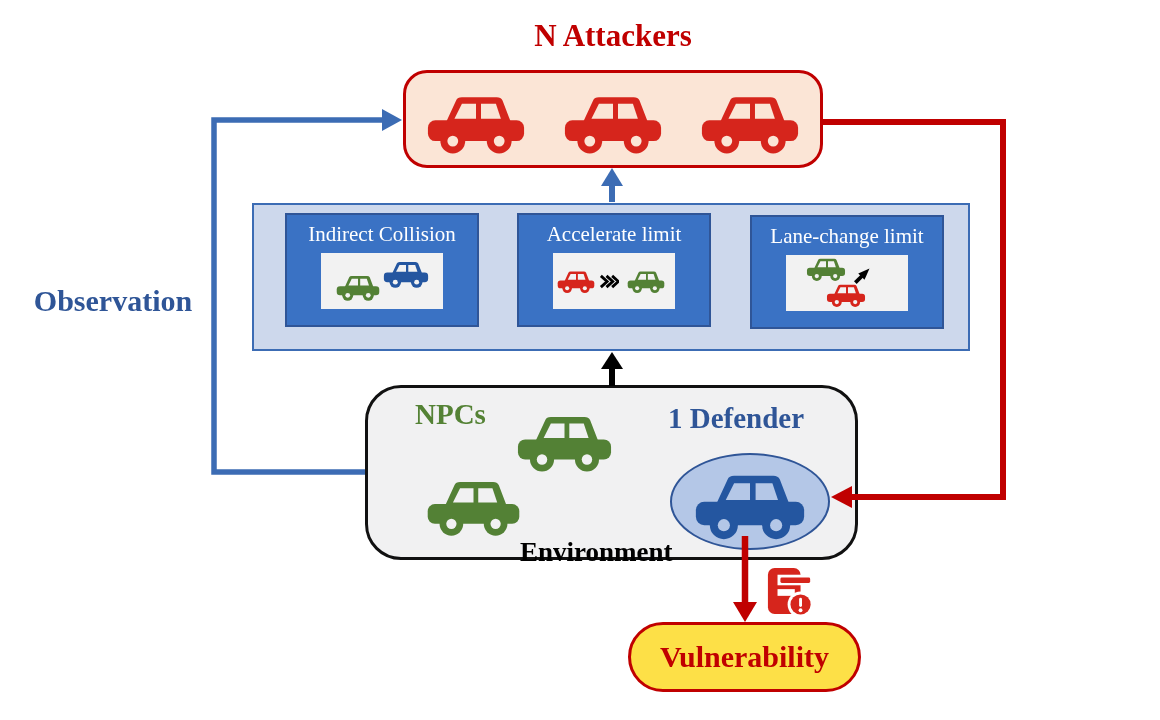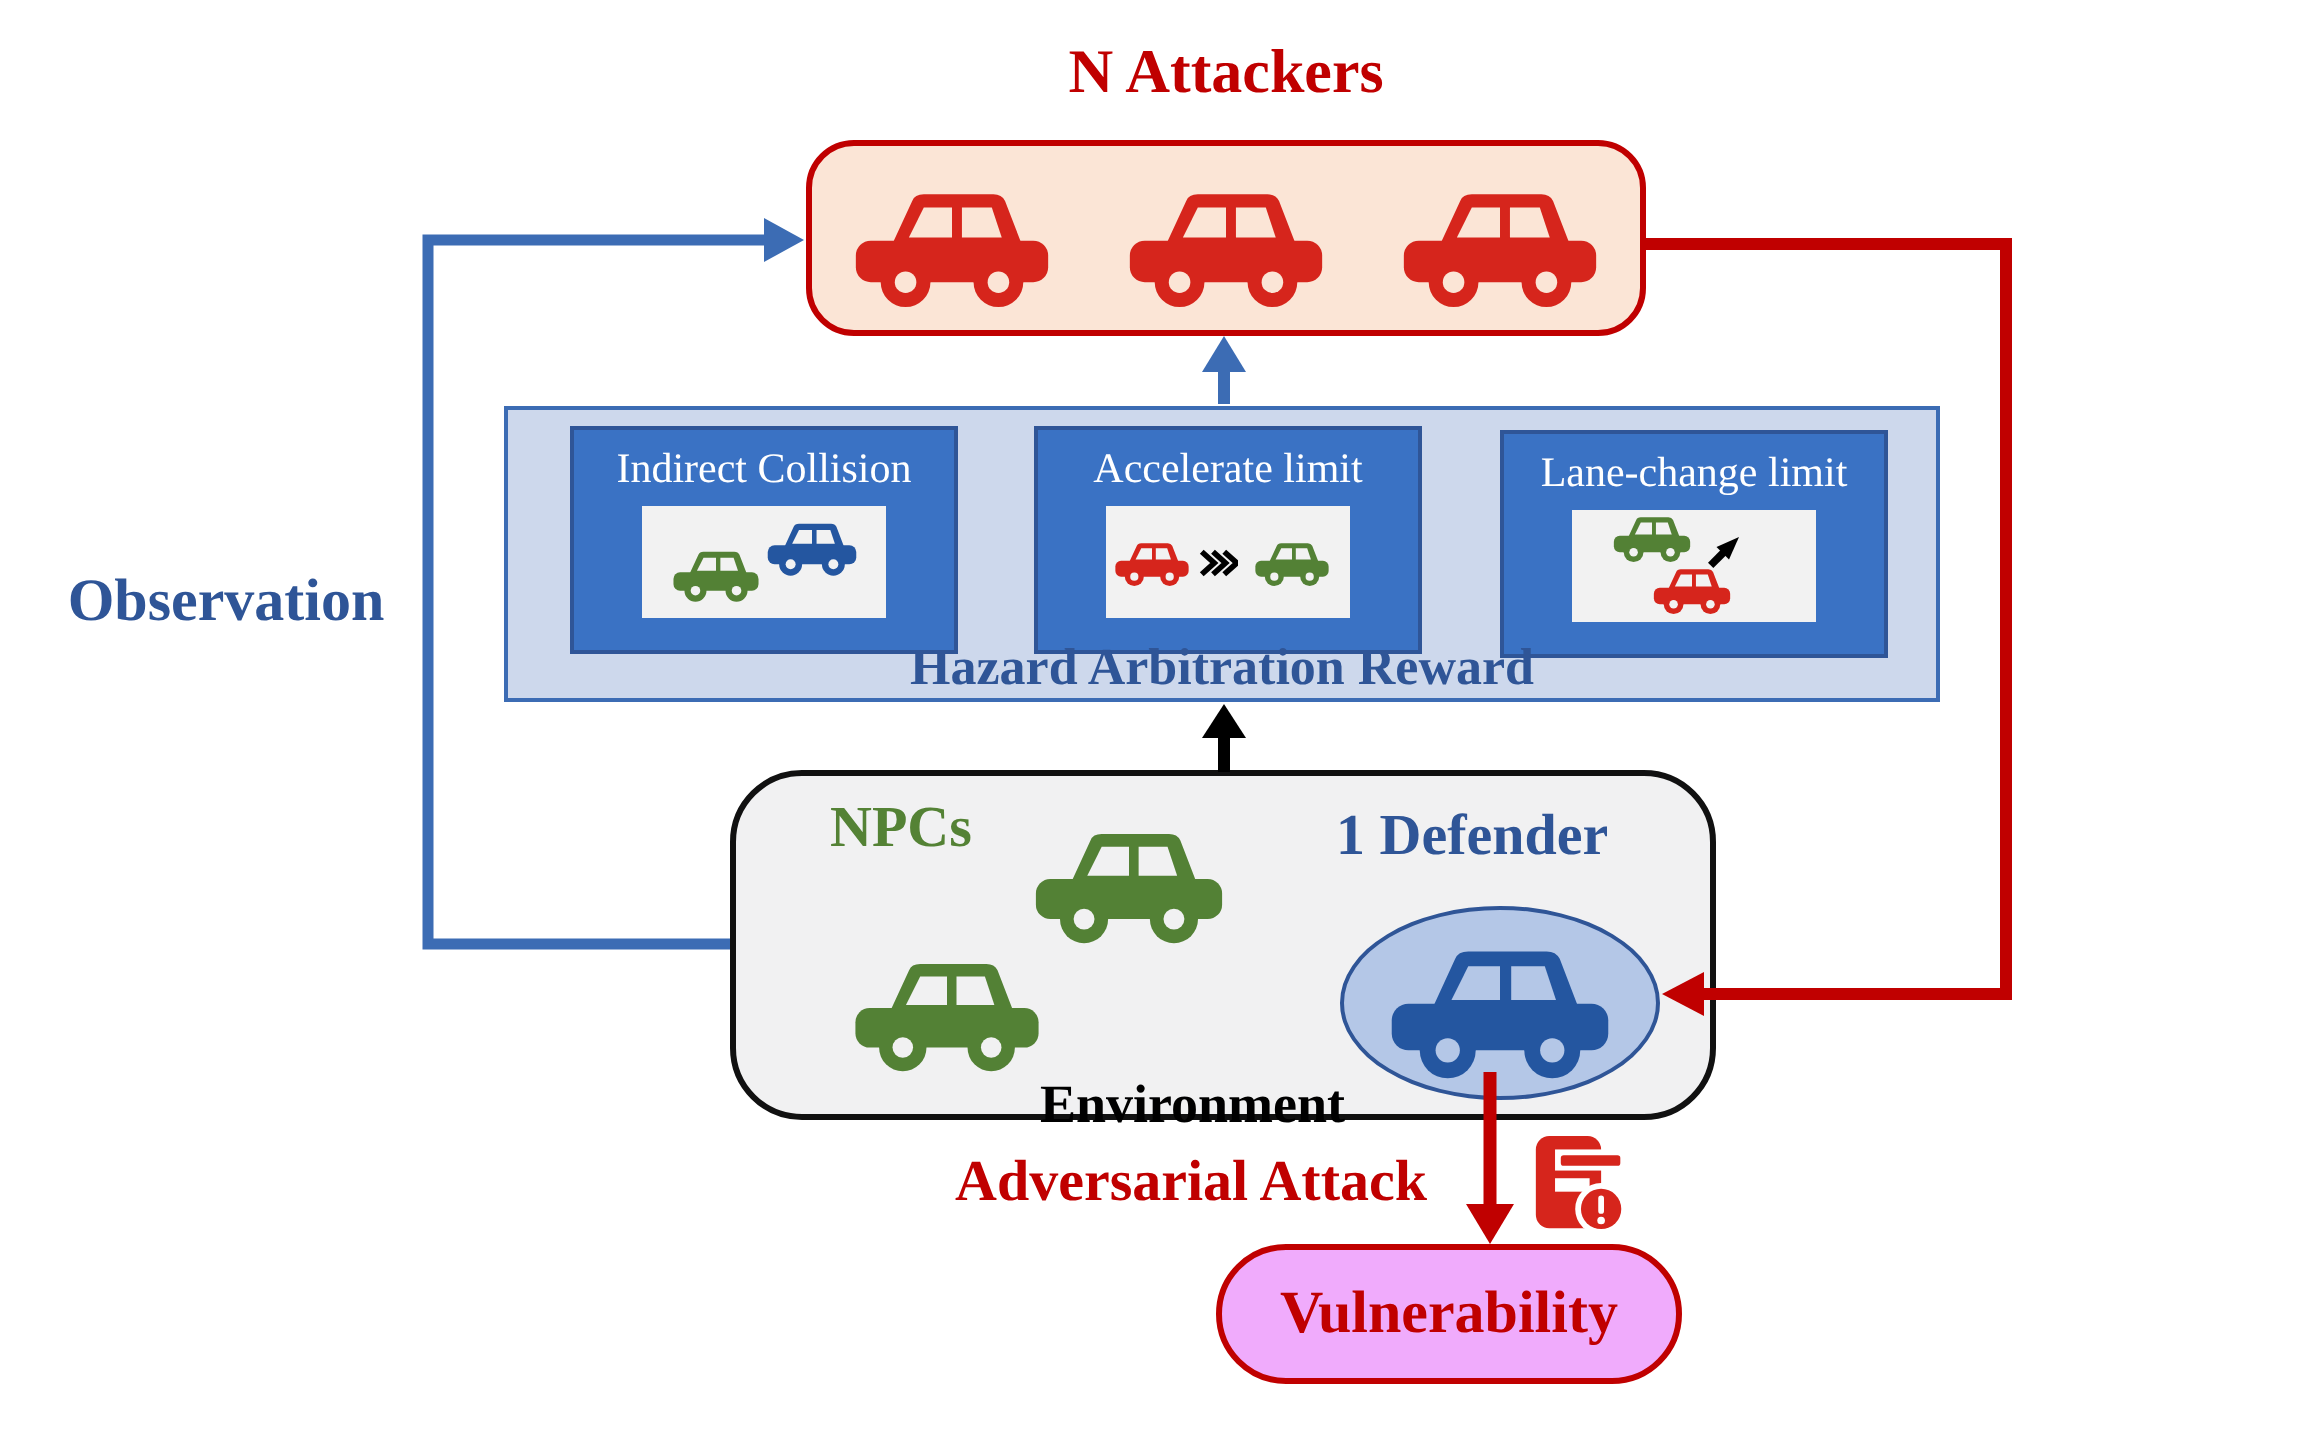--- a/index.html
+++ b/index.html
@@ -147,7 +147,6 @@
       </div>
     </div>
 
-    <div class="hazard-title">Hazard Arbitration Reward</div>
   </div>
 
   <div class="abs env-box">

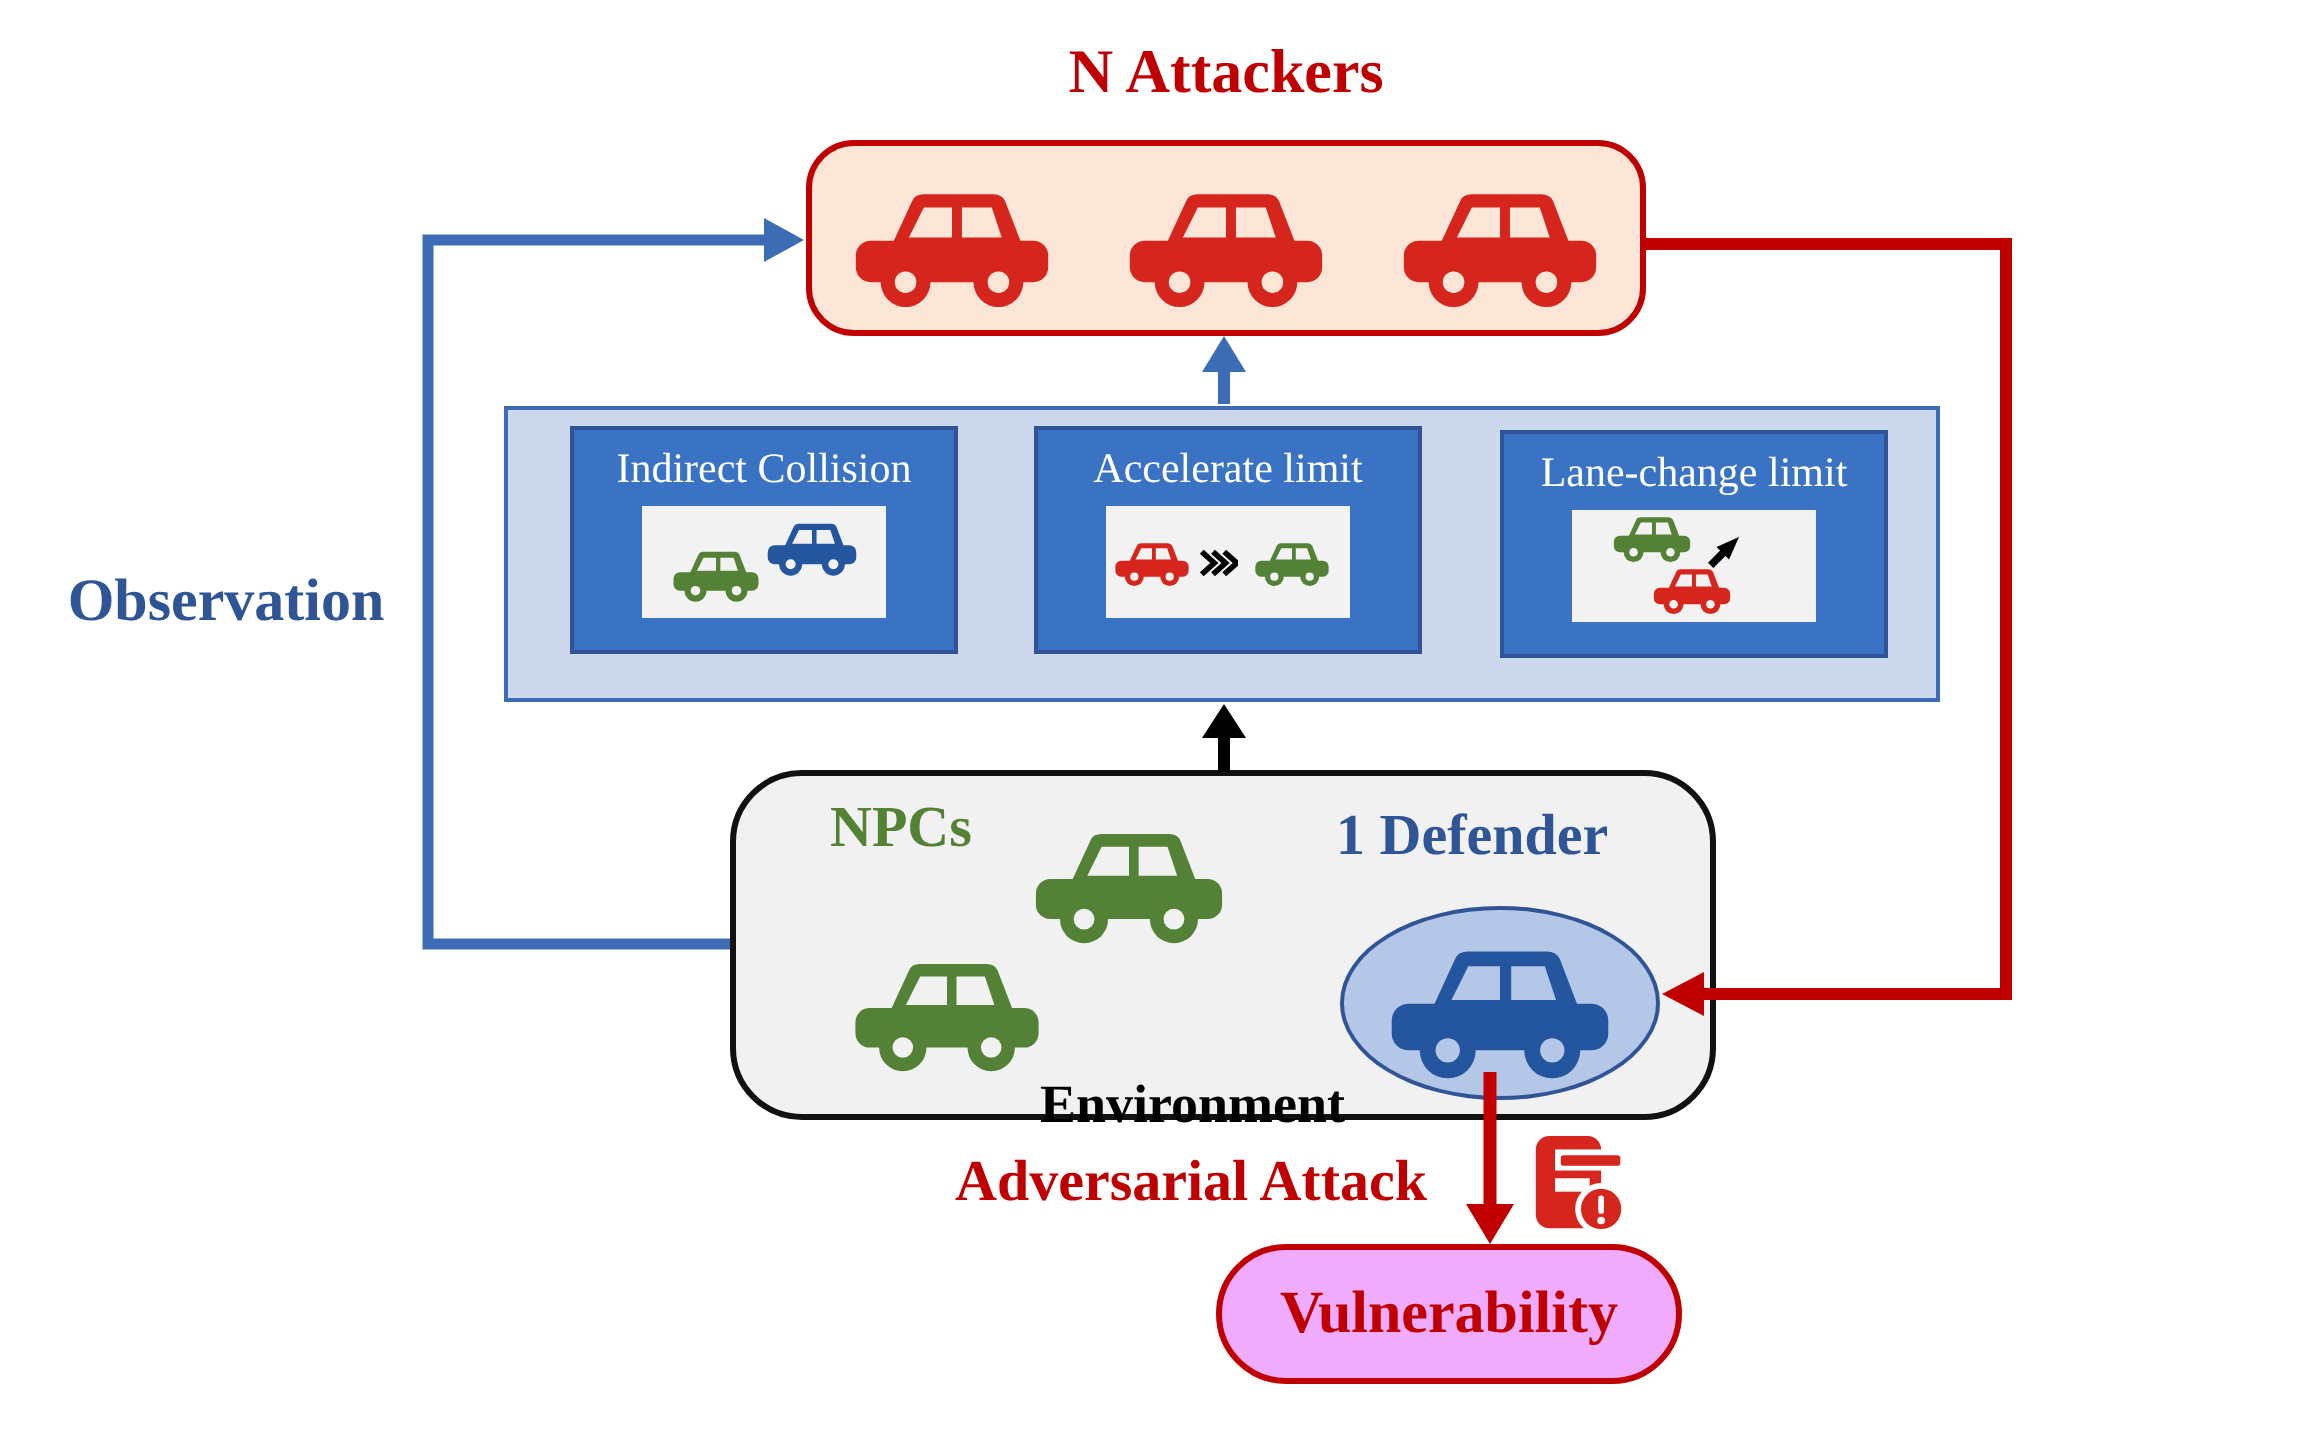--- a/index.html
+++ b/index.html
@@ -170,7 +170,6 @@
 
   <div class="abs lbl observation-label">Observation</div>
   <div class="abs lbl action-label">Action</div>
-  <div class="abs lbl attack-label">Adversarial Attack</div>
 
   <svg class="abs" style="left:766px; top:566px;" width="48" height="52" viewBox="0 0 50 54">
     <rect x="2" y="2" width="34" height="48" rx="7" fill="#d6251c"></rect>

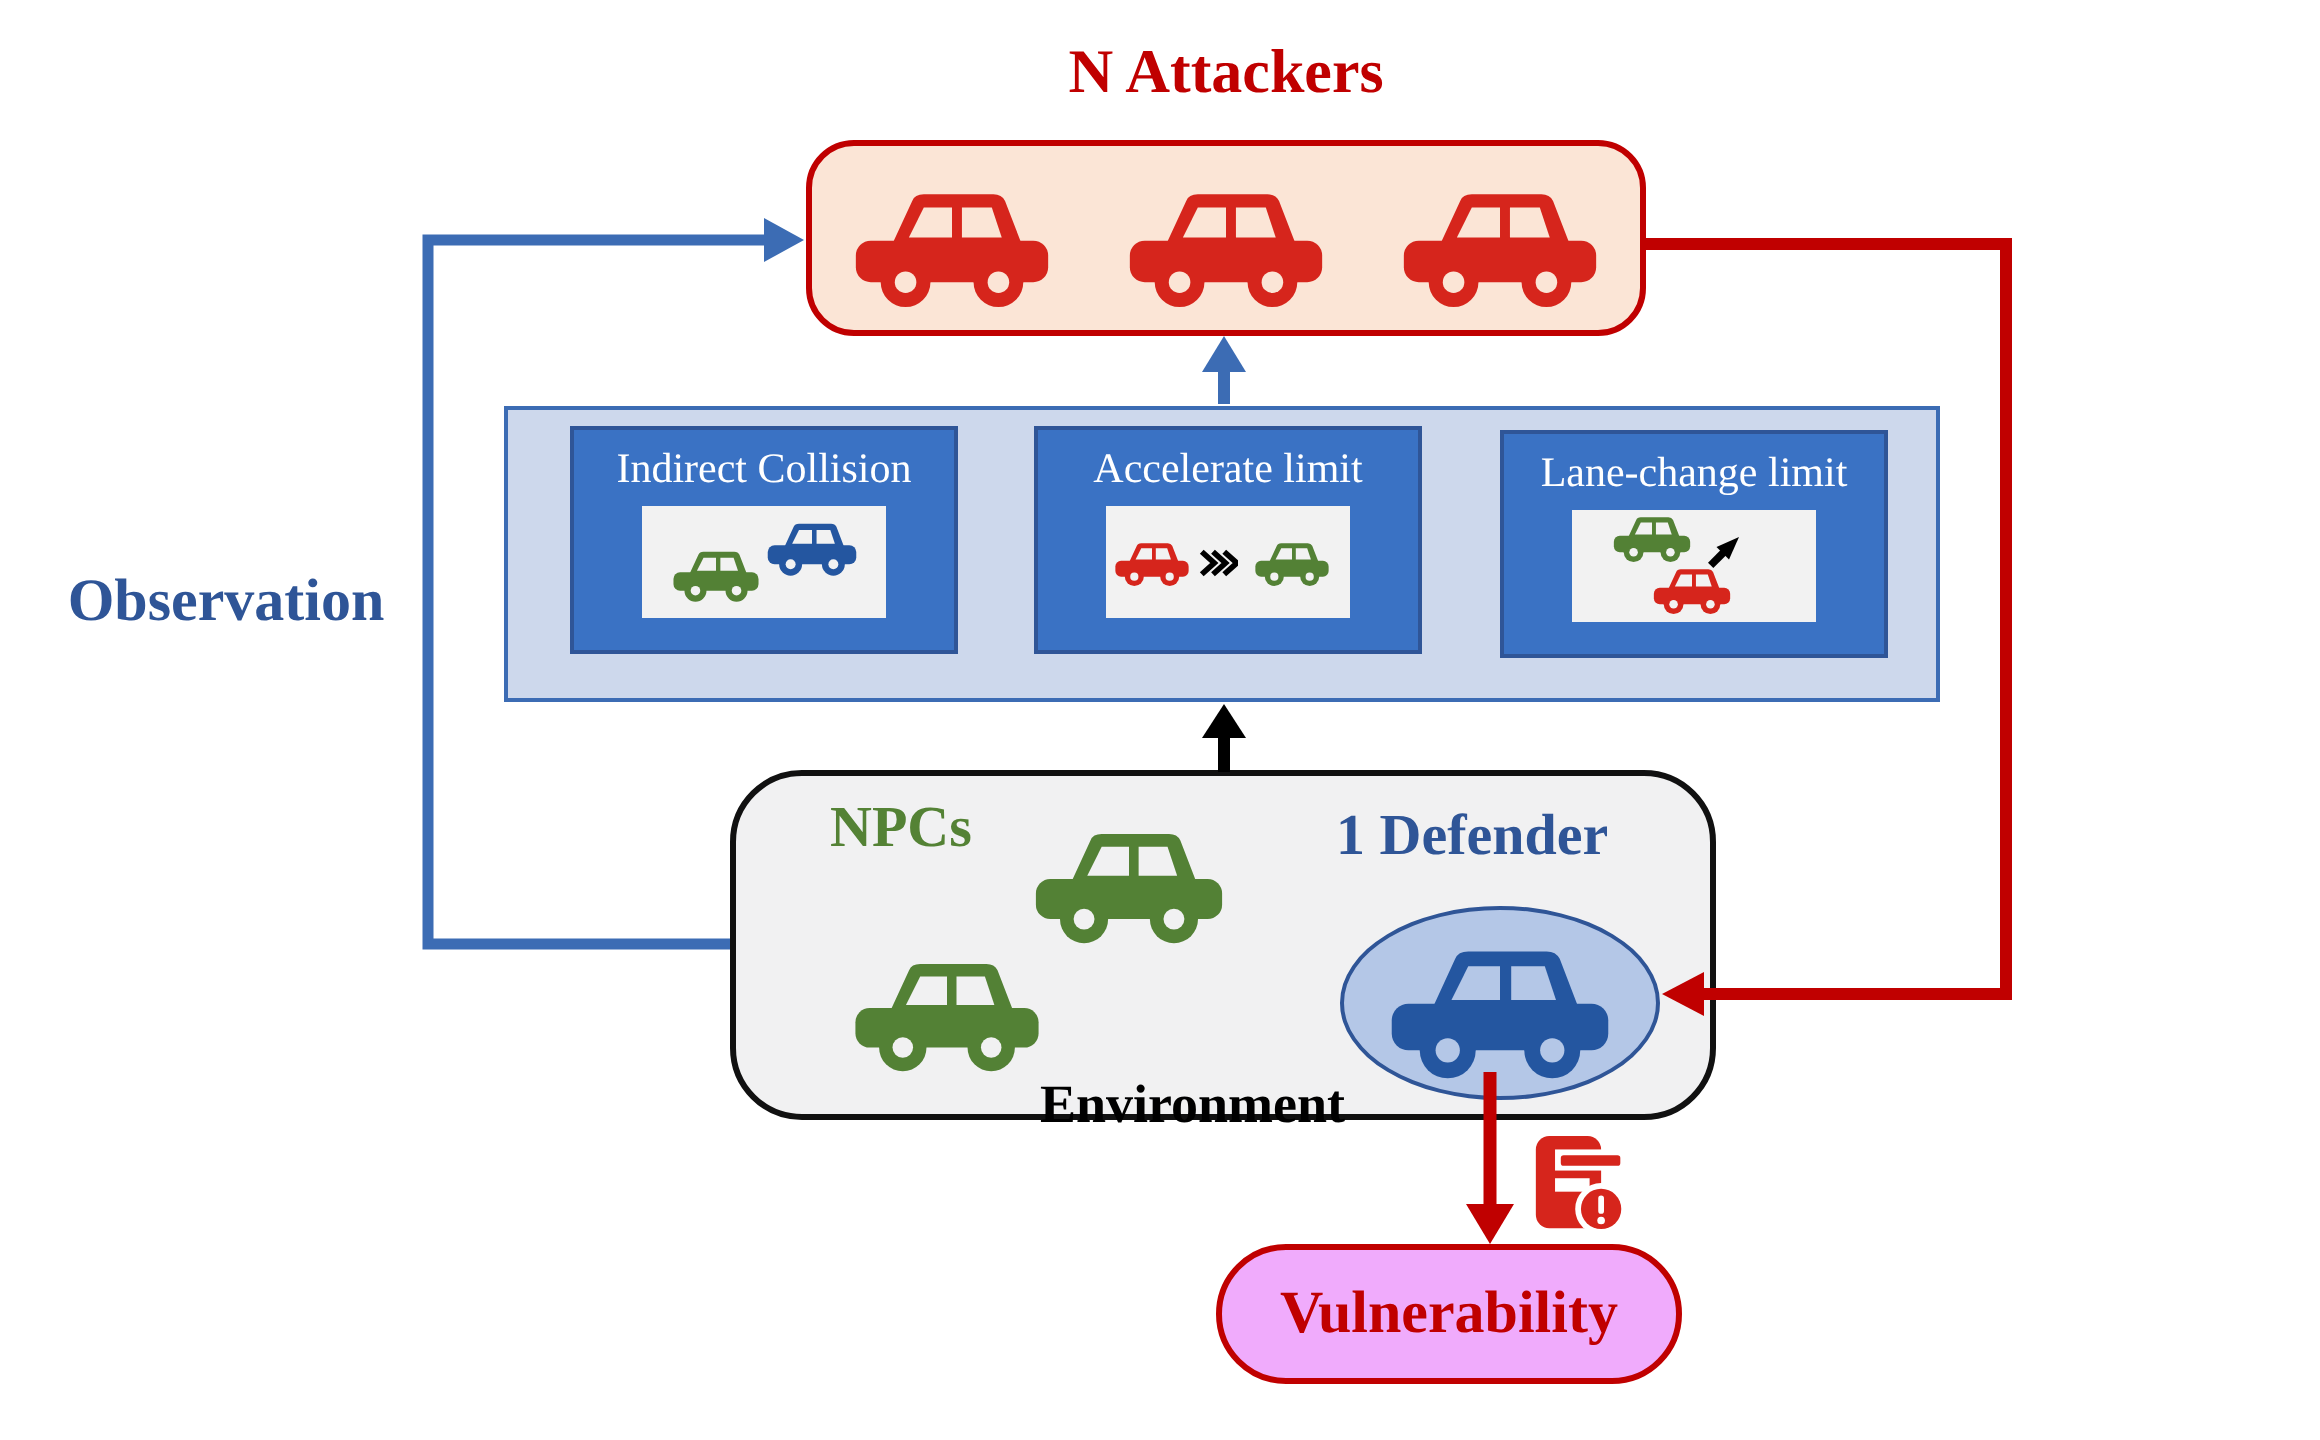--- a/index.html
+++ b/index.html
@@ -47,8 +47,8 @@
     font-size:29px; color:#c00000; }
 
   
-  .vuln-box { left:608px; top:622px; width:233px; height:70px;
-    background:#f0abfc; border:3px solid #c00000; border-radius:35px; box-sizing:border-box;
+  .vuln-box { left:628px; top:622px; width:233px; height:70px;
+    background:#fde047; border:3px solid #c00000; border-radius:35px; box-sizing:border-box;
     display:flex; align-items:center; justify-content:center; }
   .vuln-text { font-size:30px; font-weight:bold; color:#c00000; }
 

